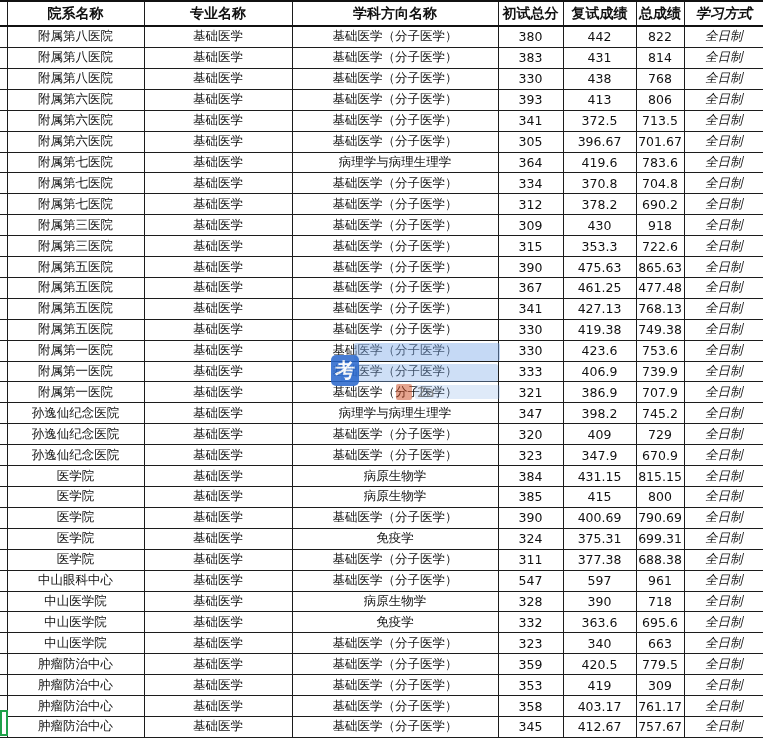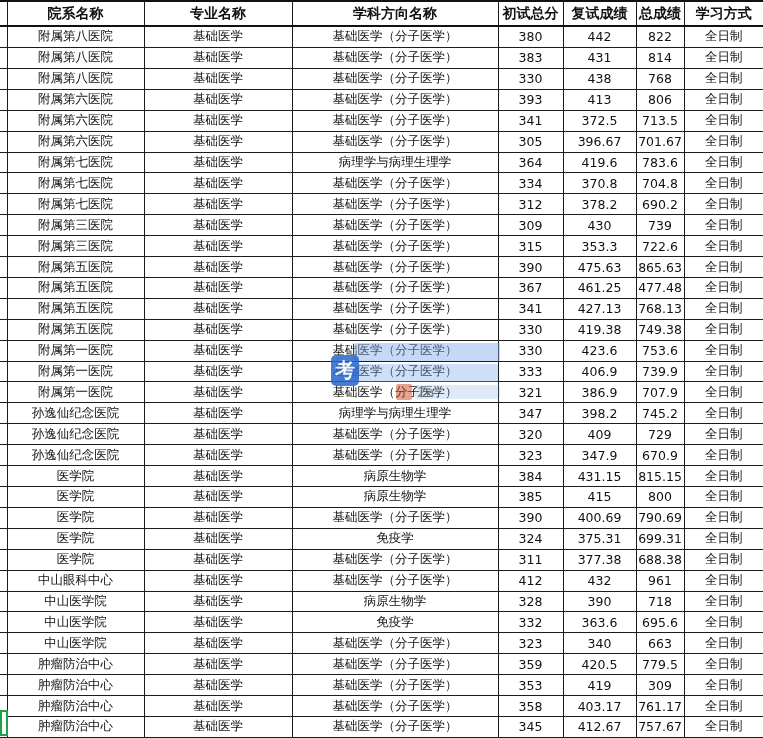--- a/index.html
+++ b/index.html
@@ -34,7 +34,7 @@
   col.c-total{width:48px;}
   col.c-mode{width:79px;}
   .gutter-cell{border-left:none;}
-  td:last-child, th:last-child{border-right:none;}
+  td:last-child, th:last-child{border-right:none;font-style:italic;}
   
   .wm{position:absolute;pointer-events:none;z-index:5;}
   .wm-bar{border-radius:2px;}

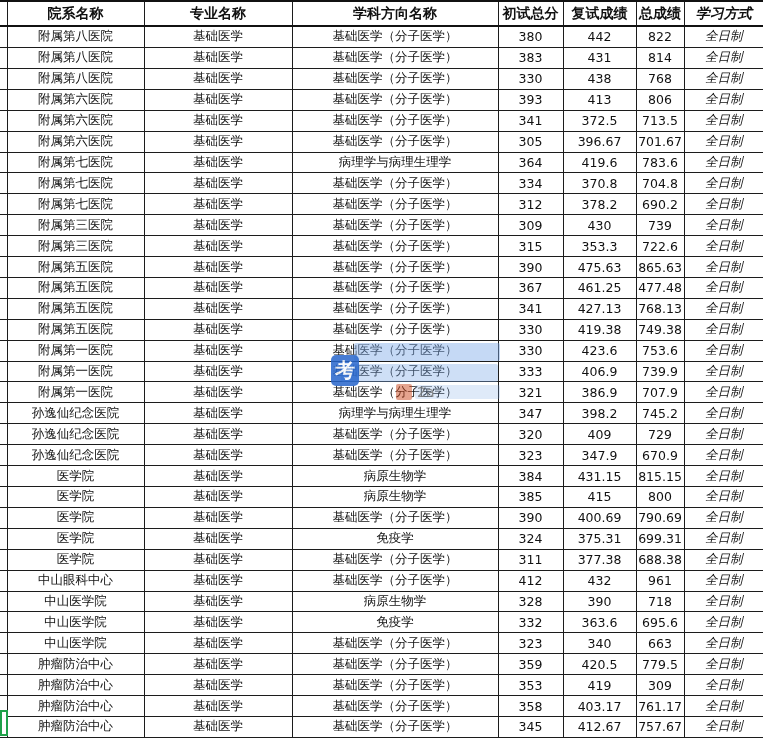--- a/index.html
+++ b/index.html
@@ -173,7 +173,7 @@
         <td>基础医学（分子医学）</td>
         <td>309</td>
         <td>430</td>
-        <td>739</td>
+        <td>918</td>
         <td>全日制</td>
       </tr>
       <tr>

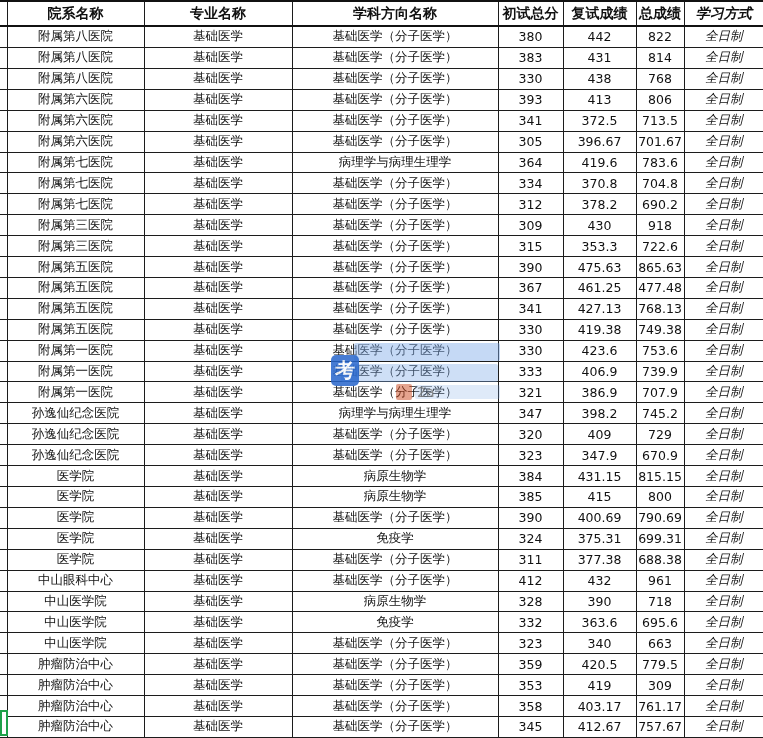--- a/index.html
+++ b/index.html
@@ -341,7 +341,7 @@
         <td>中山眼科中心</td>
         <td>基础医学</td>
         <td>基础医学（分子医学）</td>
-        <td>412</td>
+        <td>547</td>
         <td>432</td>
         <td>961</td>
         <td>全日制</td>

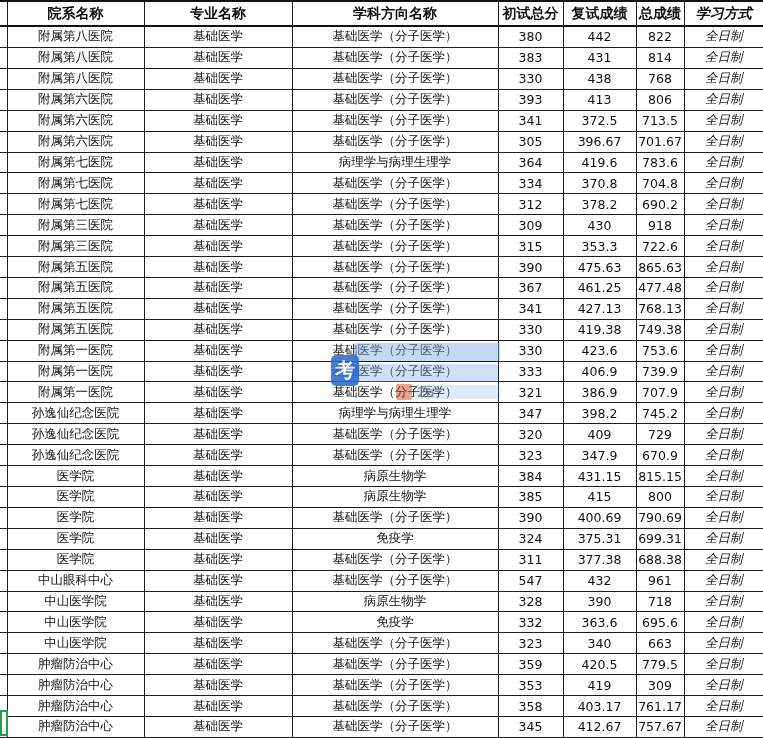--- a/index.html
+++ b/index.html
@@ -342,7 +342,7 @@
         <td>基础医学</td>
         <td>基础医学（分子医学）</td>
         <td>547</td>
-        <td>432</td>
+        <td>597</td>
         <td>961</td>
         <td>全日制</td>
       </tr>

